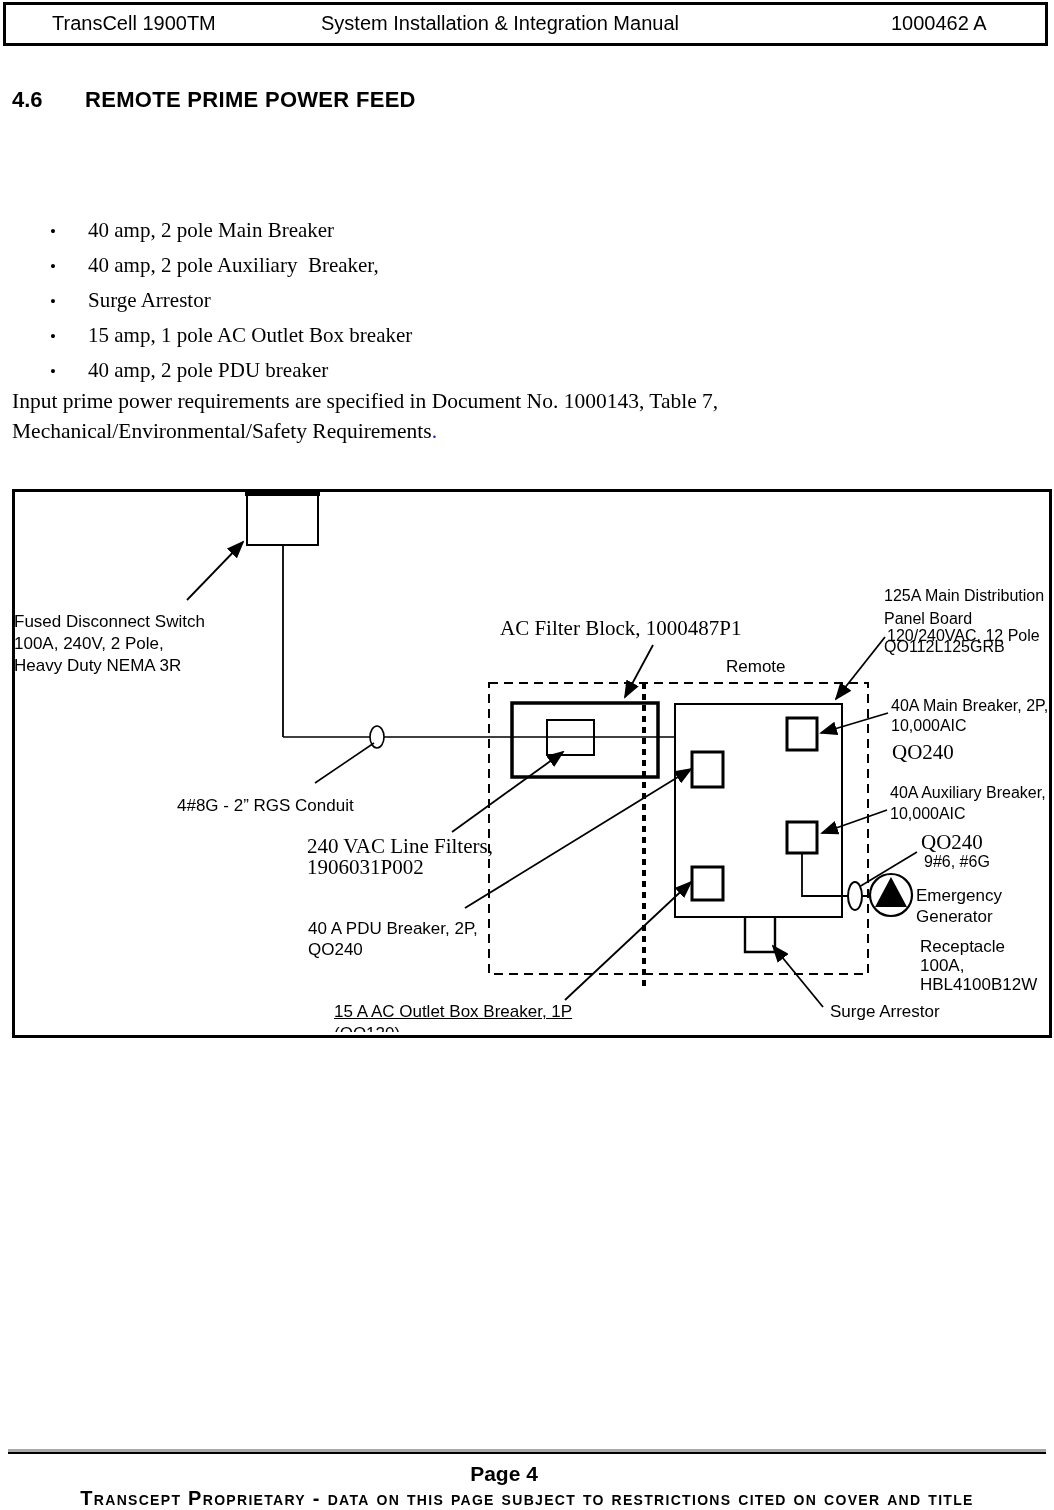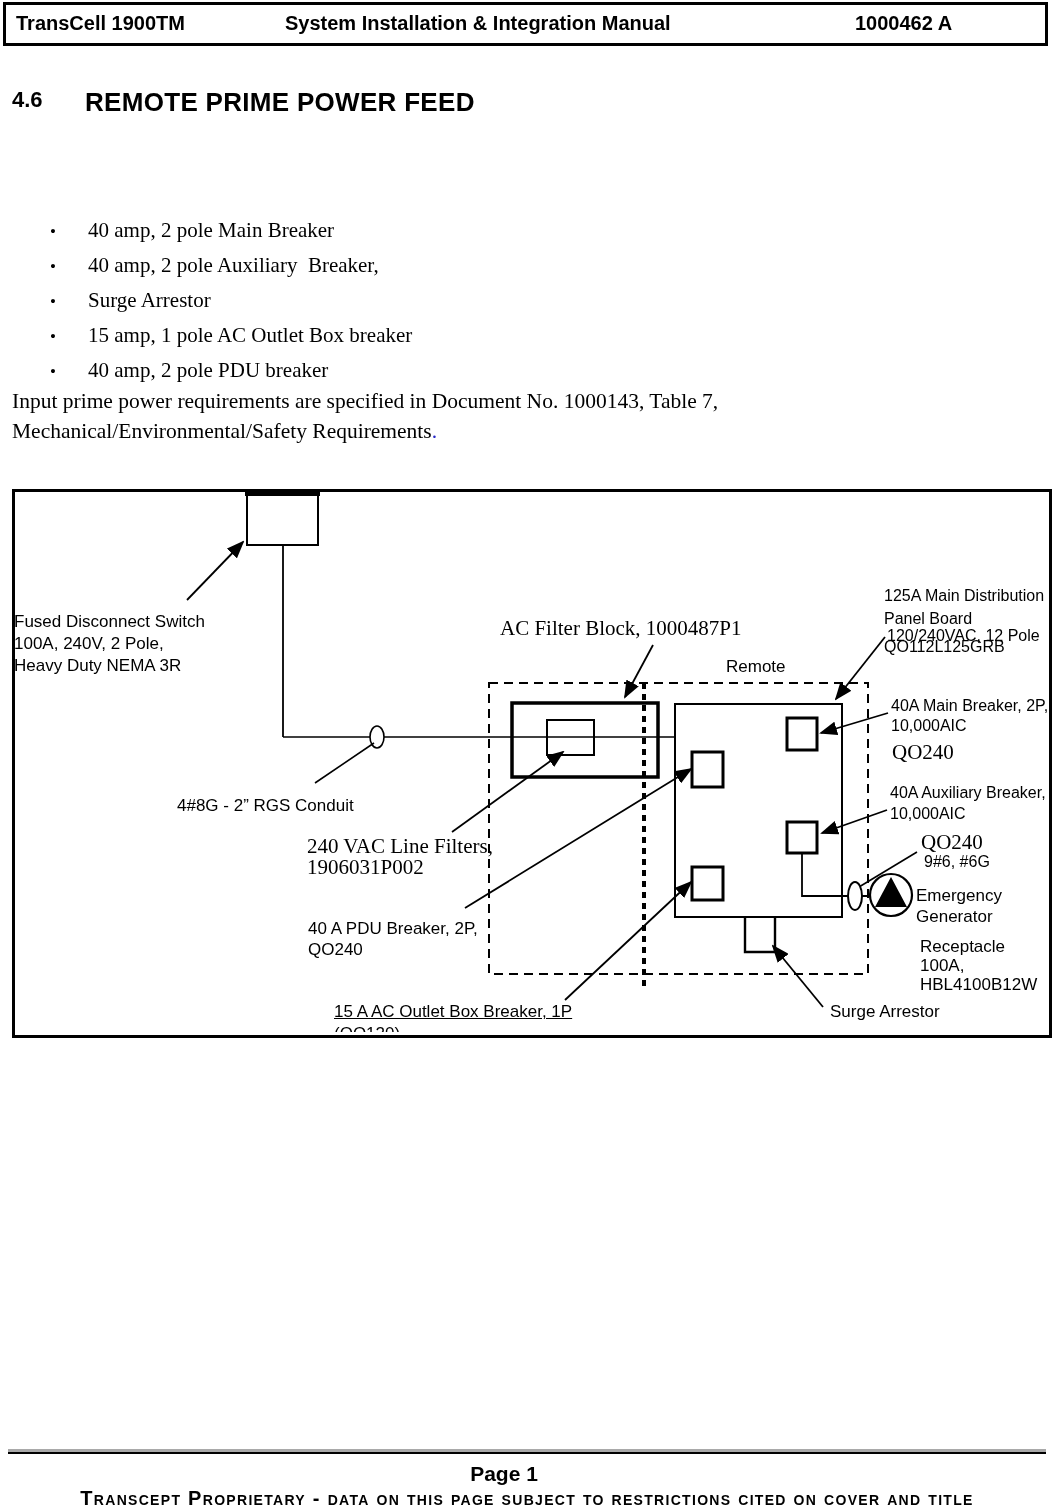--- a/index.html
+++ b/index.html
@@ -9,7 +9,7 @@
 
   
   .doc-header{left:3px;top:2px;width:1045px;height:44px;border:3px solid #000;box-sizing:border-box;}
-  .doc-header span{position:absolute;top:7px;font-size:20px;font-weight:bold;white-space:nowrap;}
+  .doc-header span{position:absolute;top:7px;font-size:20px;font-weight:normal;white-space:nowrap;margin-left:36px;}
   .hdr-product{left:10px;}
   .hdr-title{left:279px;}
   .hdr-doc{left:849px;}

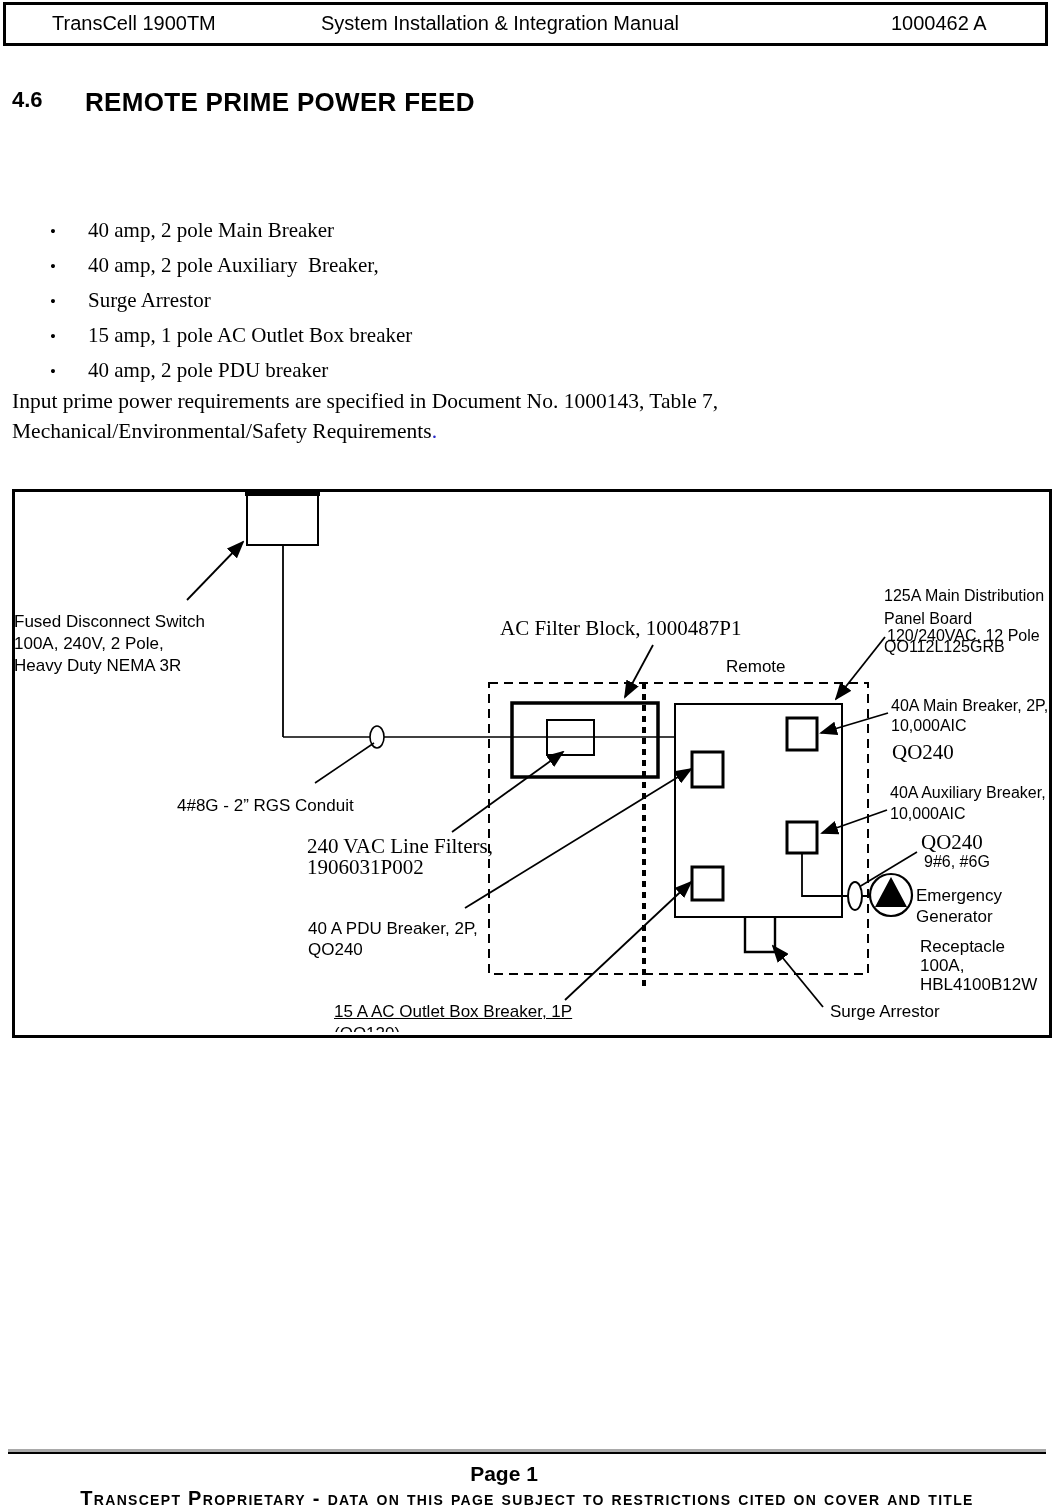--- a/index.html
+++ b/index.html
@@ -16,7 +16,7 @@
 
   
   .sec-num{left:12px;top:87px;font-size:22px;font-weight:bold;}
-  .sec-title{left:85px;top:87px;font-size:26px;font-weight:bold;letter-spacing:0.3px;}
+  .sec-title{left:85px;top:87px;font-size:22px;font-weight:bold;letter-spacing:0.3px;}
   .para{font-family:"Liberation Serif","DejaVu Serif",serif;font-size:21.5px;line-height:30px;white-space:nowrap;}
   .p1{left:12px;top:126px;}
   .p2{left:12px;top:386px;}

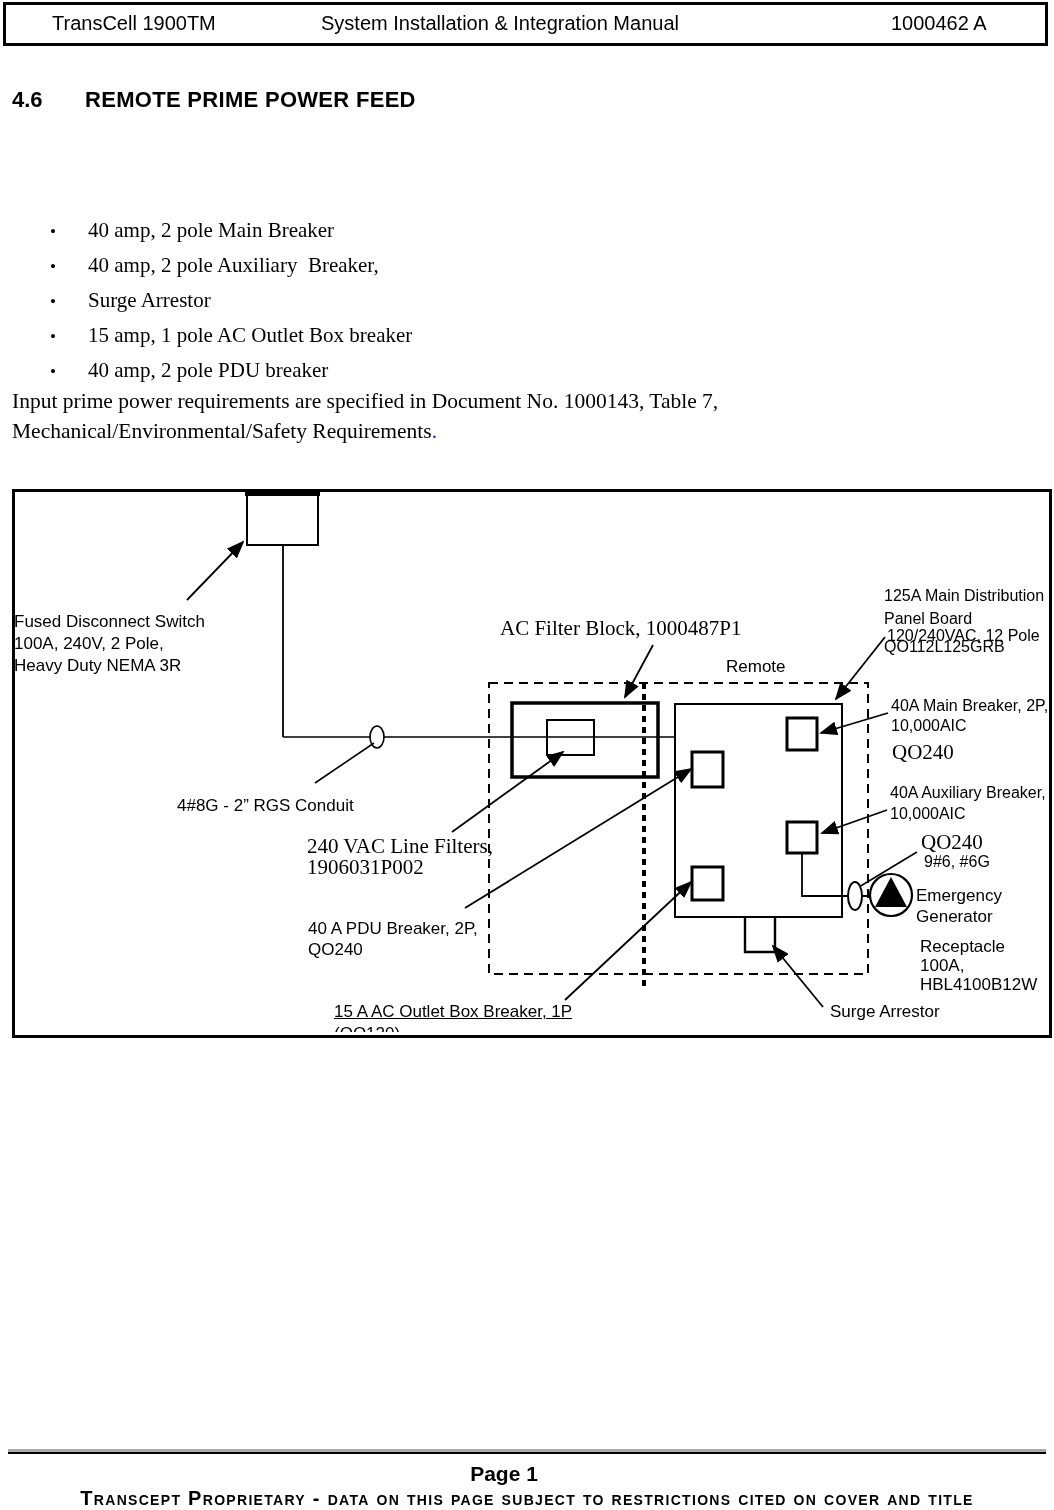--- a/index.html
+++ b/index.html
@@ -179,7 +179,7 @@
 
 
   <div class="abs footer-rule"></div>
-  <div class="abs page-num">Page 1</div>
+  <div class="abs page-num">Page 4</div>
   <div class="abs proprietary">Transcept Proprietary - data on this page subject to restrictions cited on cover and title</div>
 
 </div>

